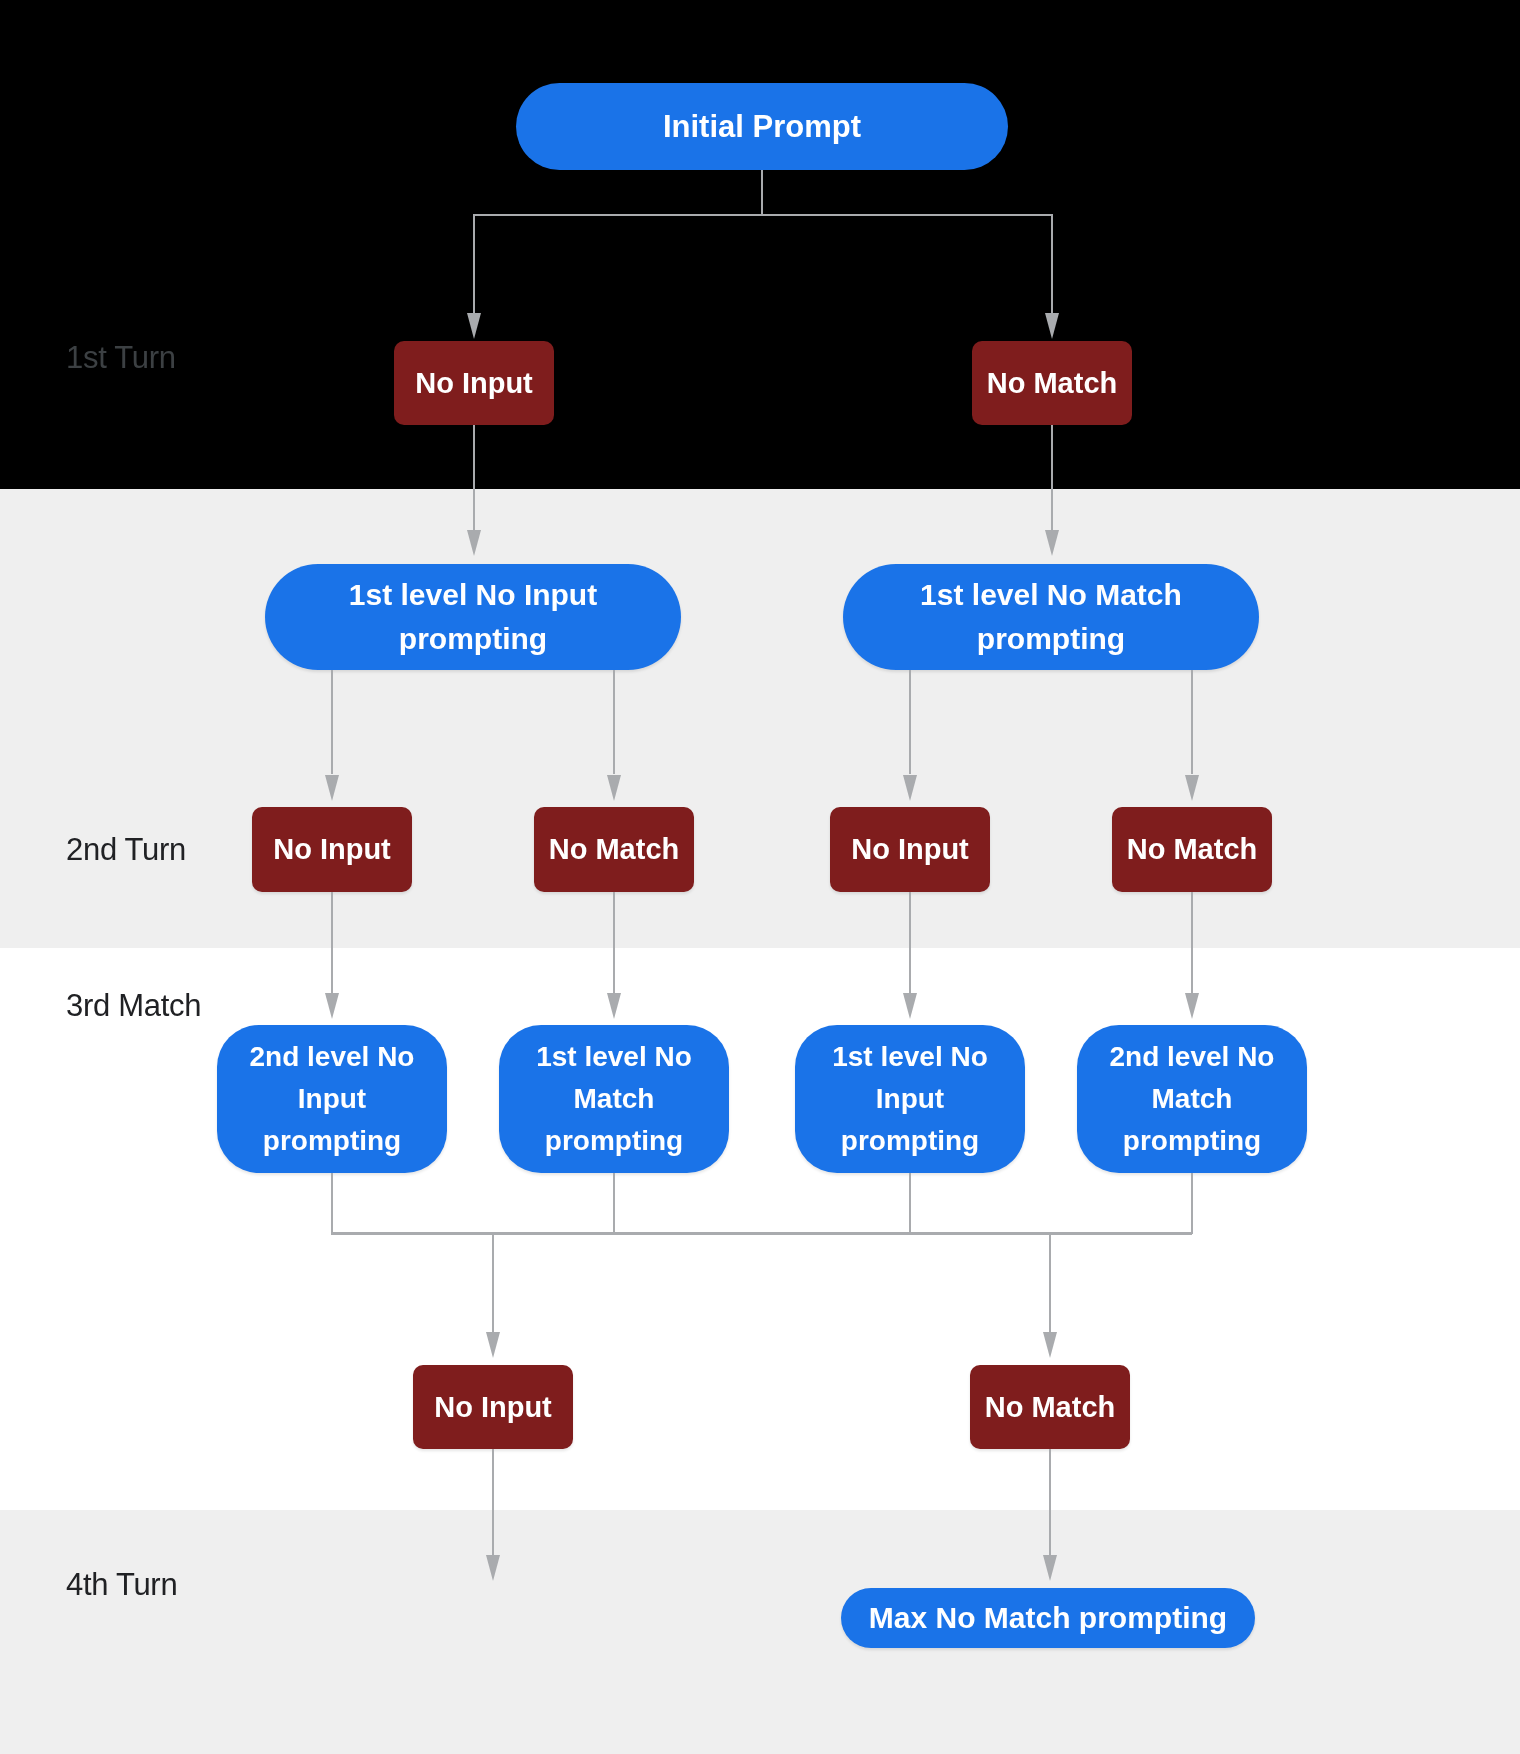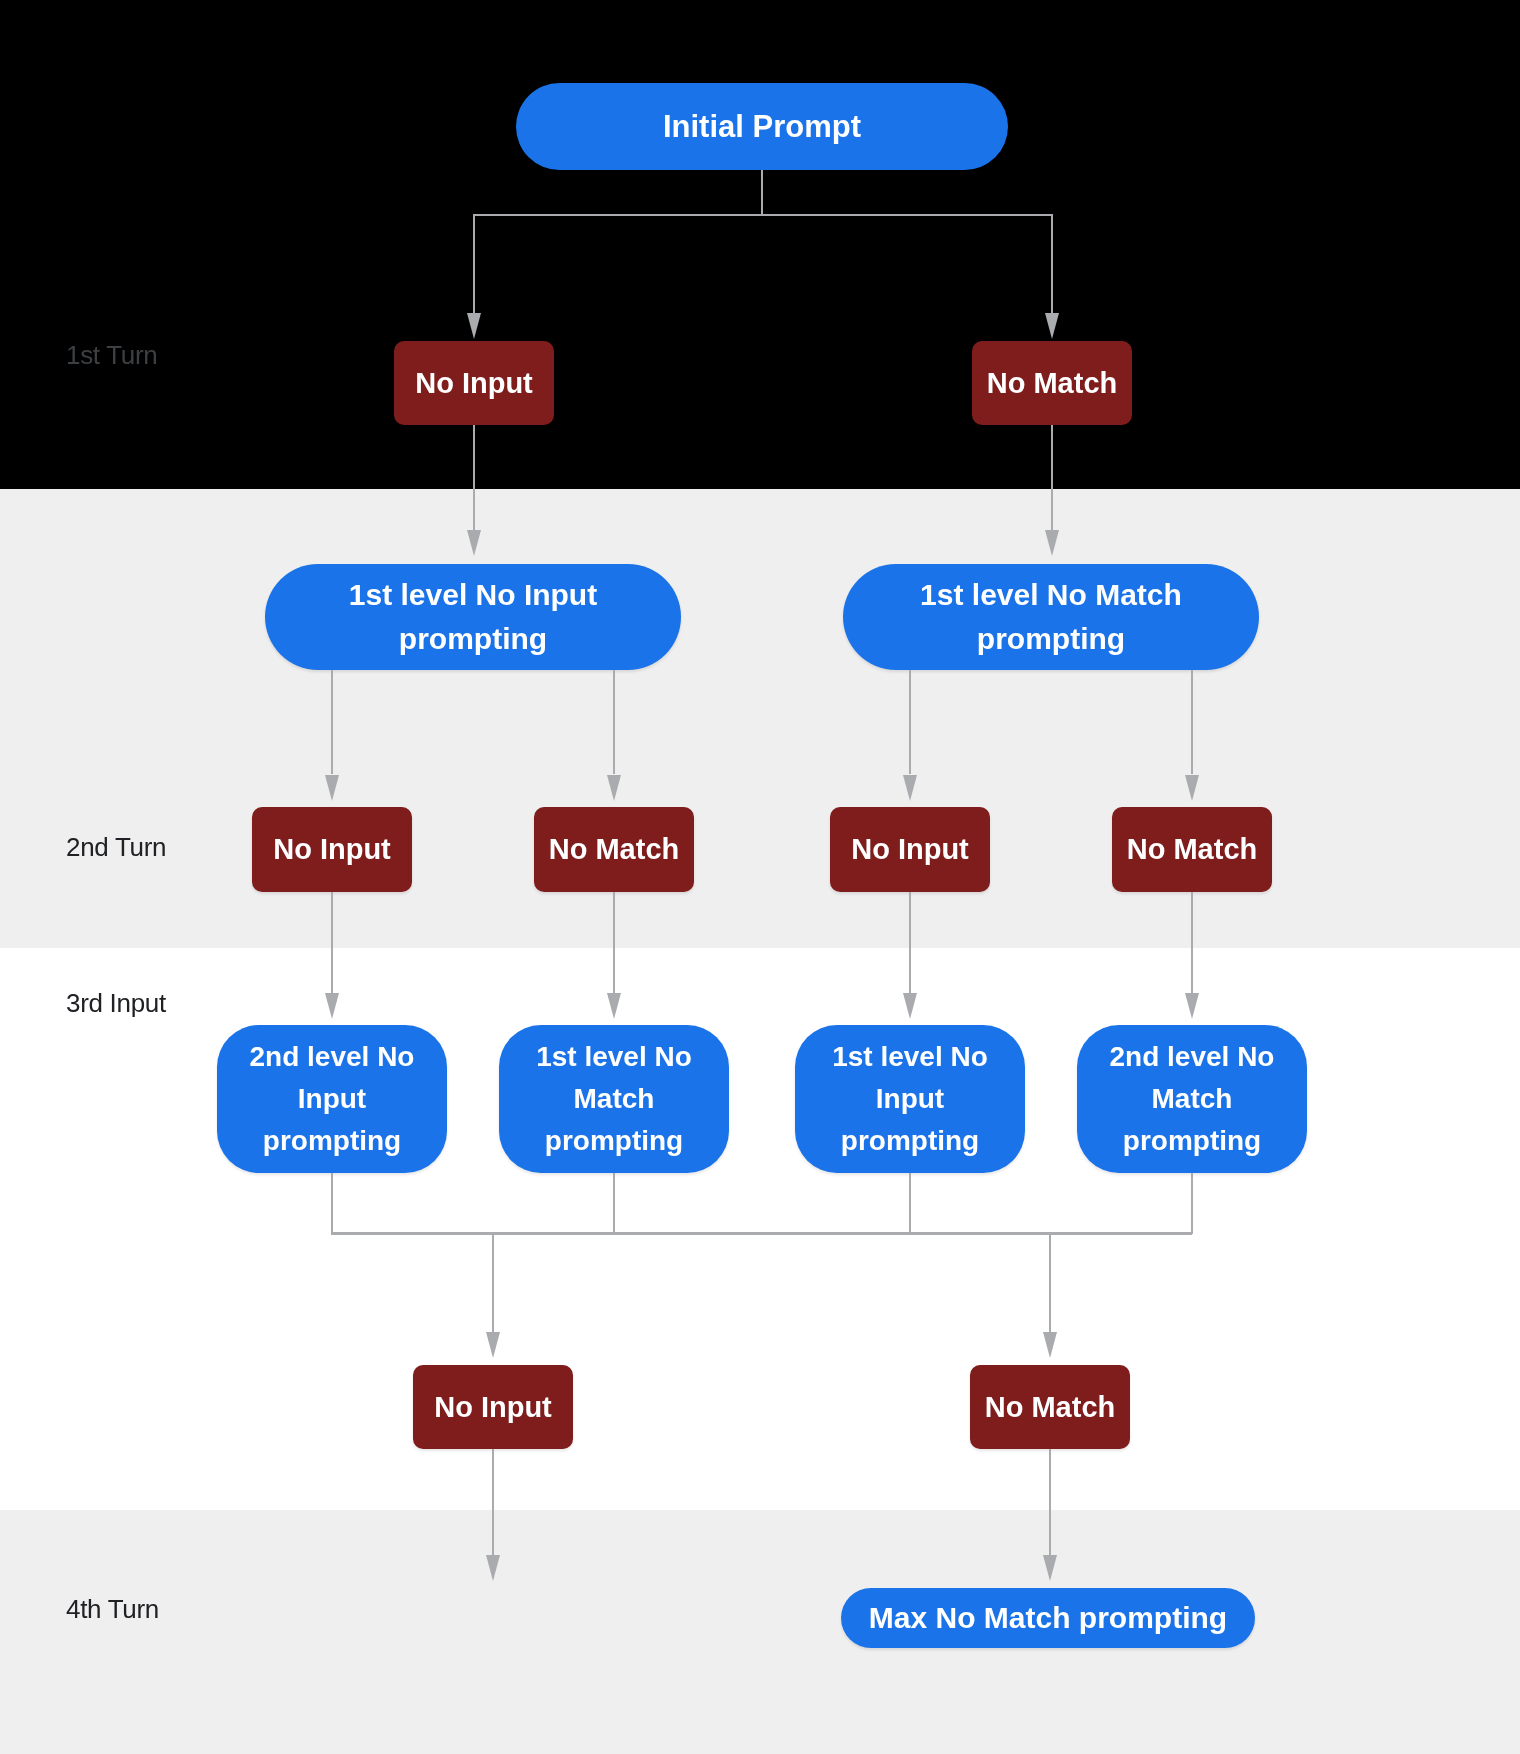--- a/index.html
+++ b/index.html
@@ -22,7 +22,7 @@
   .turn-label{
     position:absolute;
     left:66px;
-    font-size:26px;
+    font-size:31px;
     letter-spacing:-0.3px;
     color:#202124;
     white-space:nowrap;

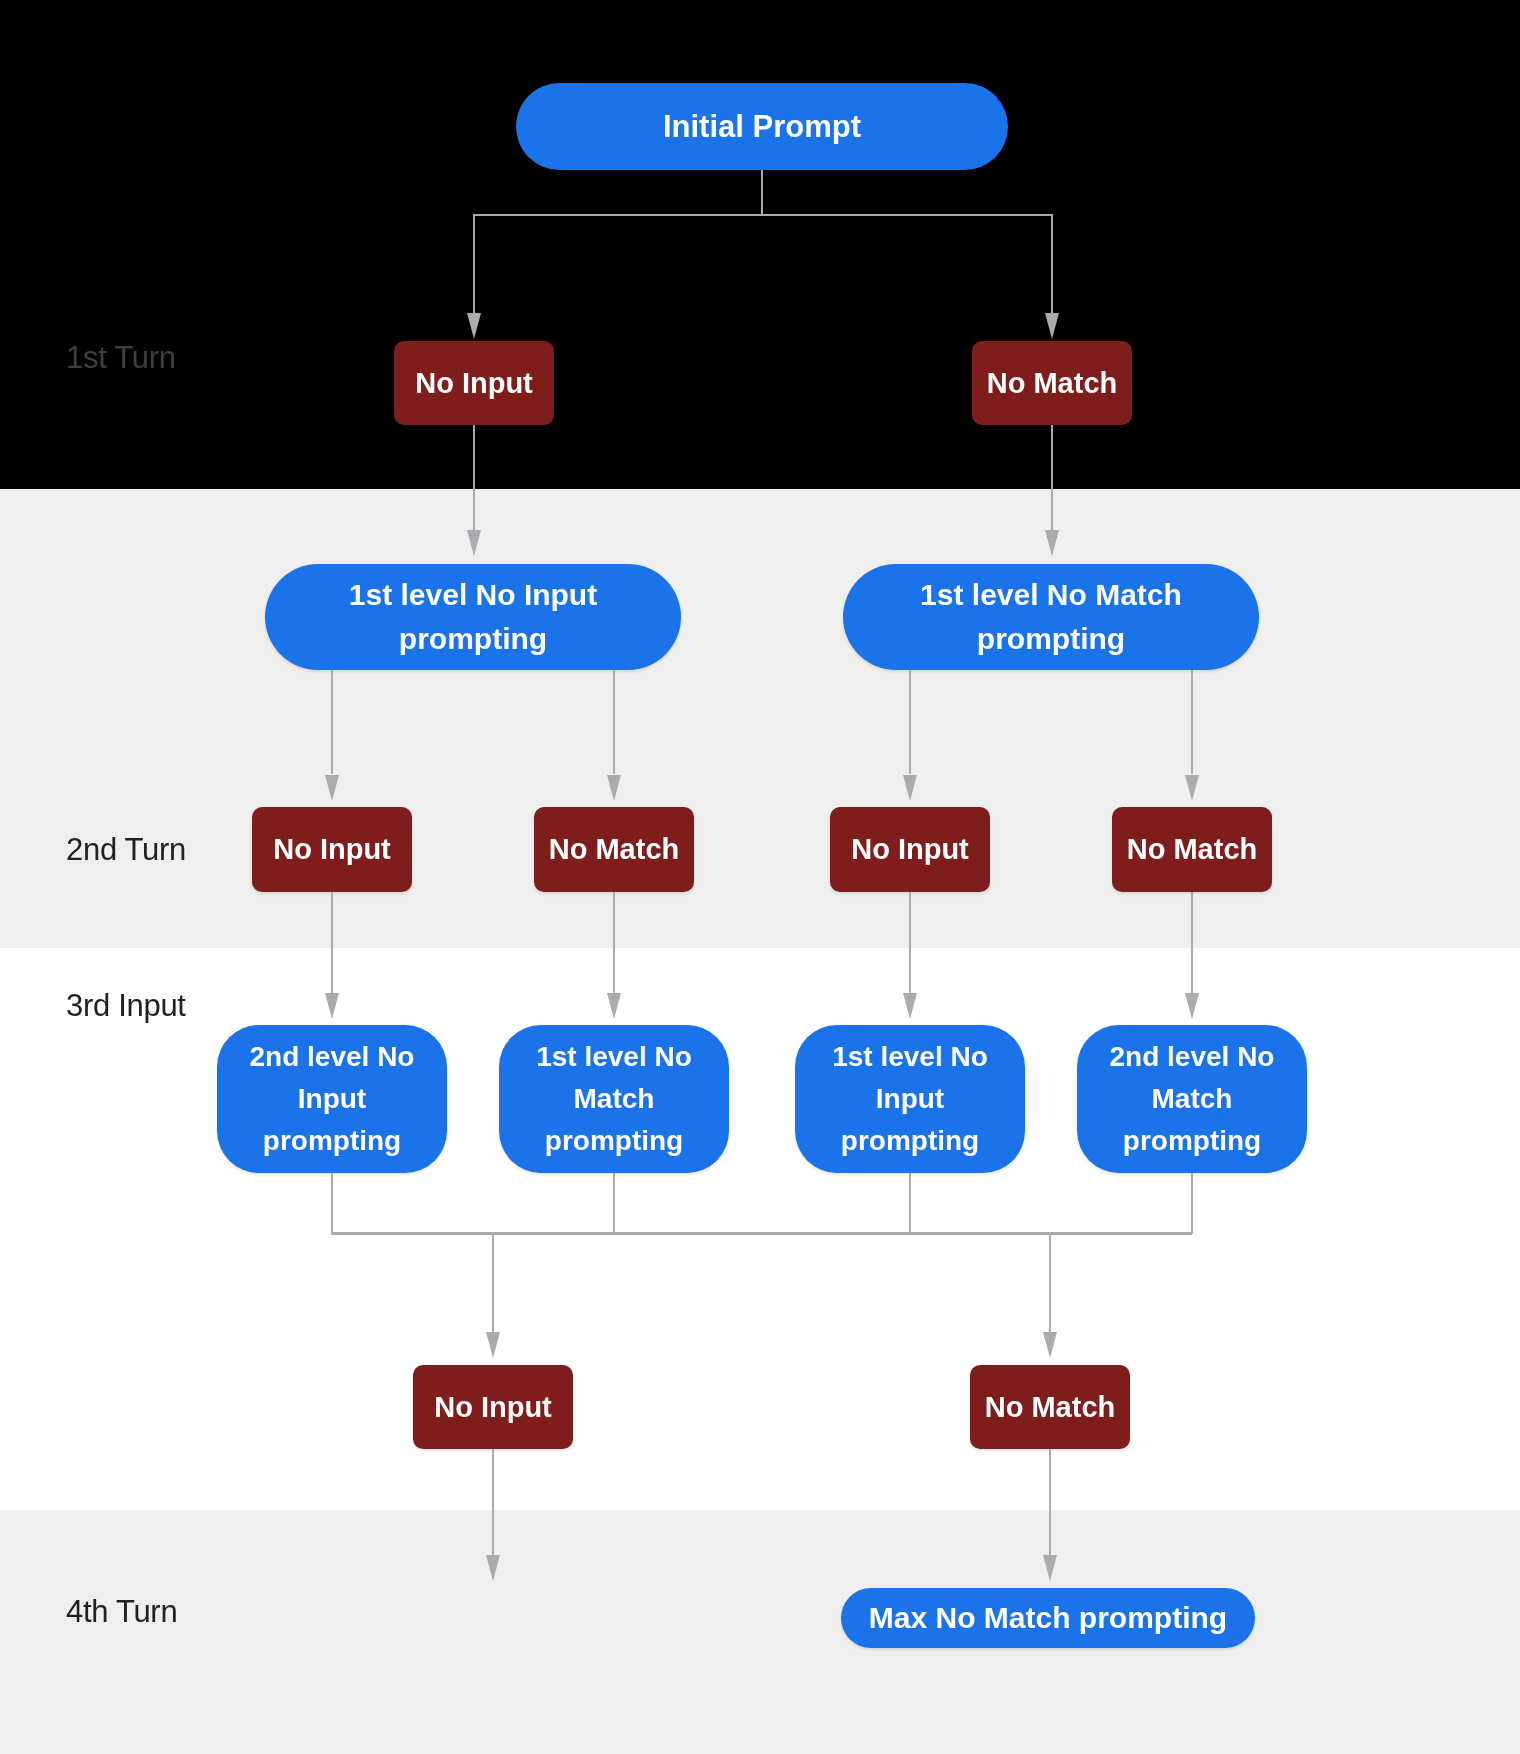--- a/index.html
+++ b/index.html
@@ -74,7 +74,7 @@
 
   <div class="turn-label on-black" style="top:340px;">1st Turn</div>
   <div class="turn-label" style="top:792px;margin-top:40px;">2nd Turn</div>
-  <div class="turn-label" style="top:988px;">3rd Input</div>
+  <div class="turn-label" style="top:988px;">3rd Match</div>
   <div class="turn-label" style="top:1567px;margin-top:27px;">4th Turn</div>
 
   <div class="node blue pill-big" style="left:516px;top:83px;width:492px;height:87px;">Initial Prompt</div>

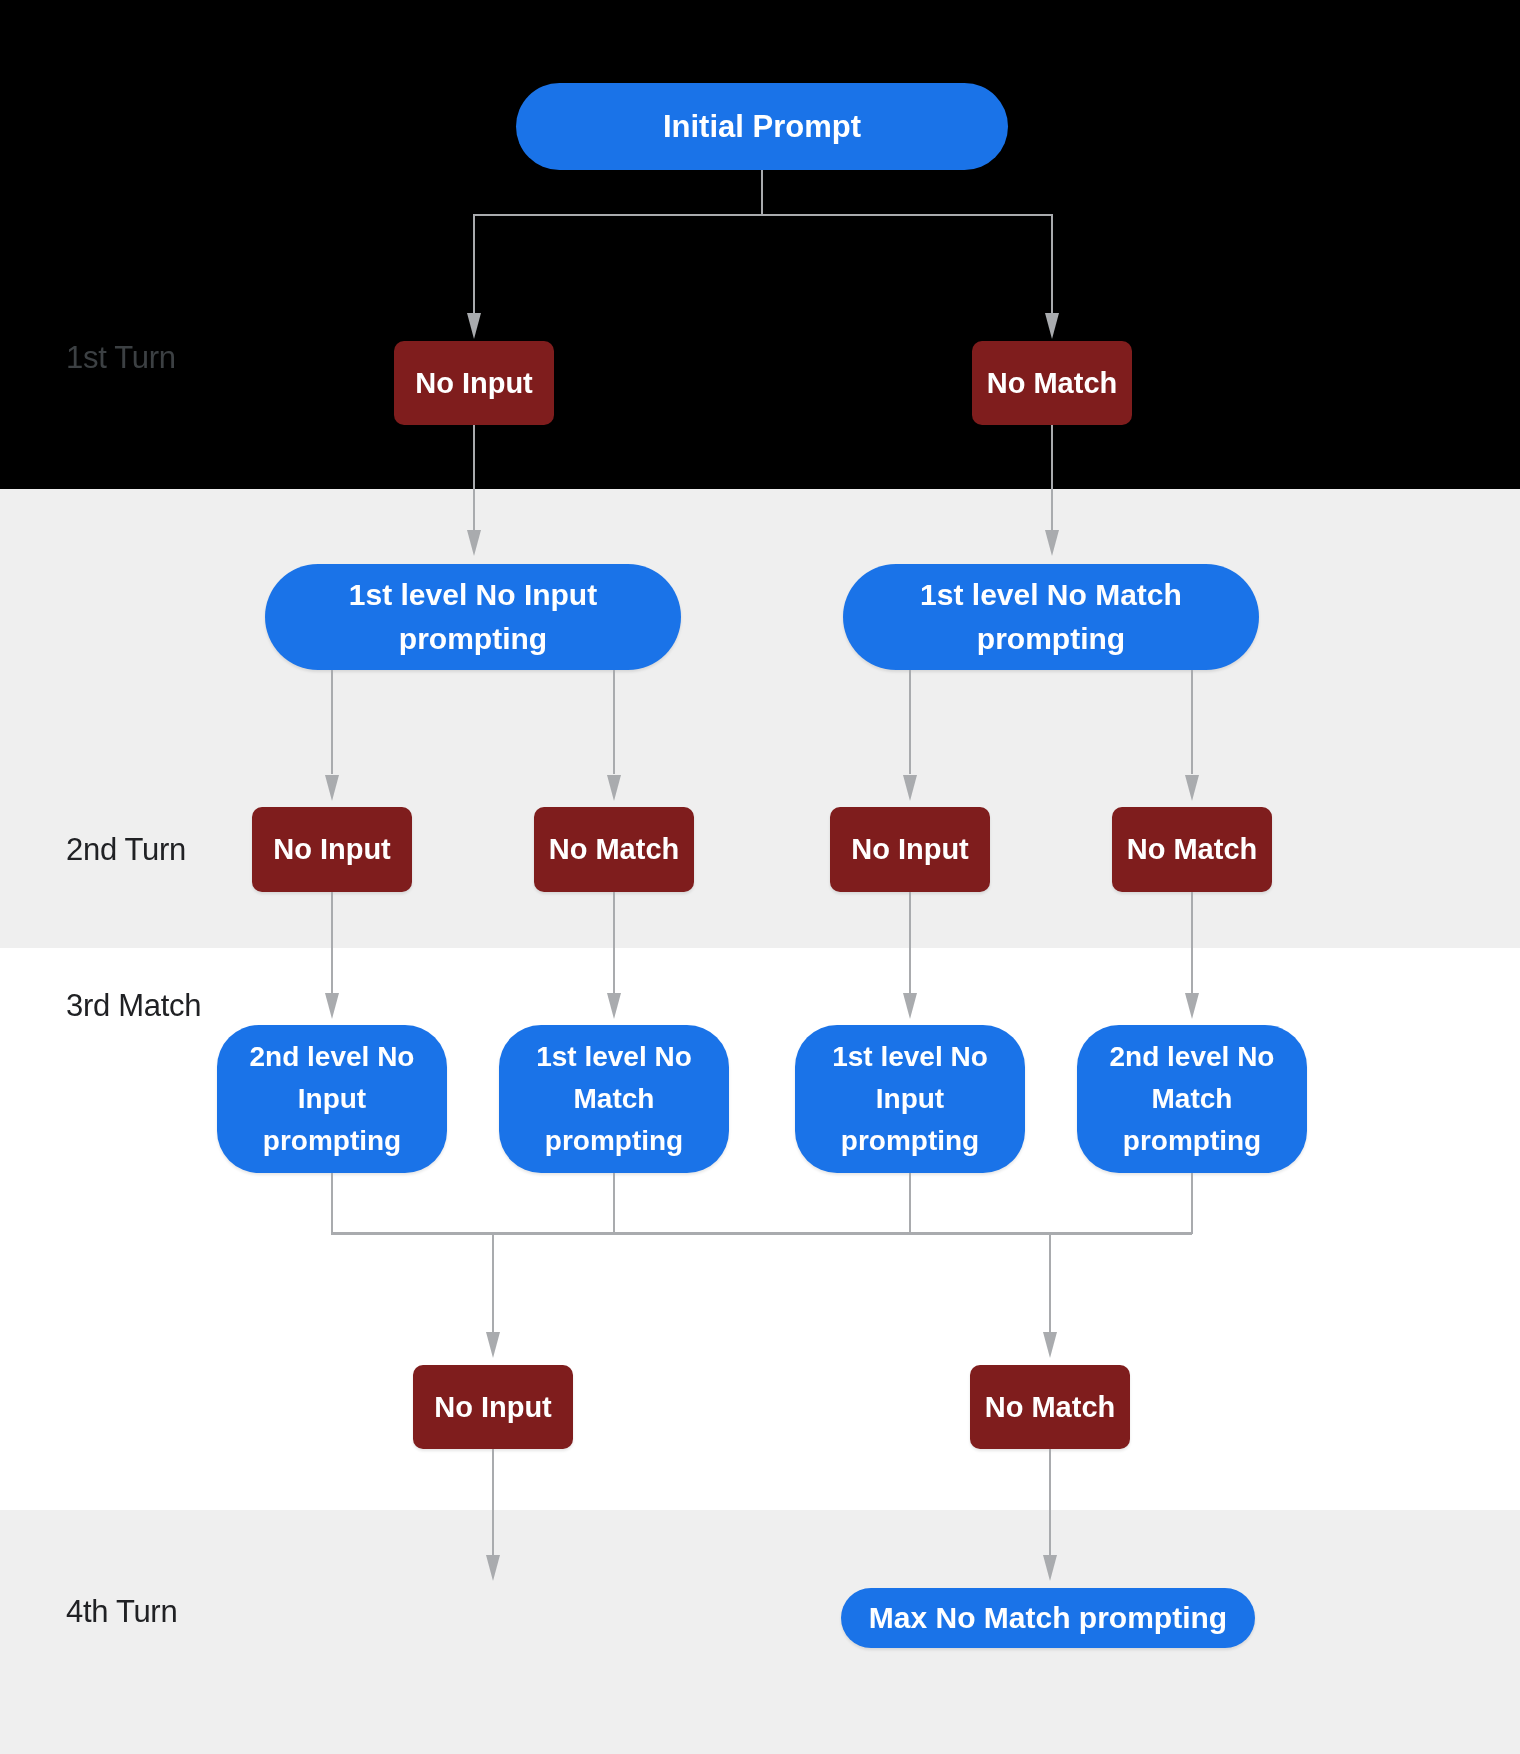--- a/index.html
+++ b/index.html
@@ -75,7 +75,7 @@
   <div class="turn-label on-black" style="top:340px;">1st Turn</div>
   <div class="turn-label" style="top:792px;margin-top:40px;">2nd Turn</div>
   <div class="turn-label" style="top:988px;">3rd Match</div>
-  <div class="turn-label" style="top:1567px;margin-top:27px;">4th Turn</div>
+  <div class="turn-label" style="top:1567px;">4th Turn</div>
 
   <div class="node blue pill-big" style="left:516px;top:83px;width:492px;height:87px;">Initial Prompt</div>
 

